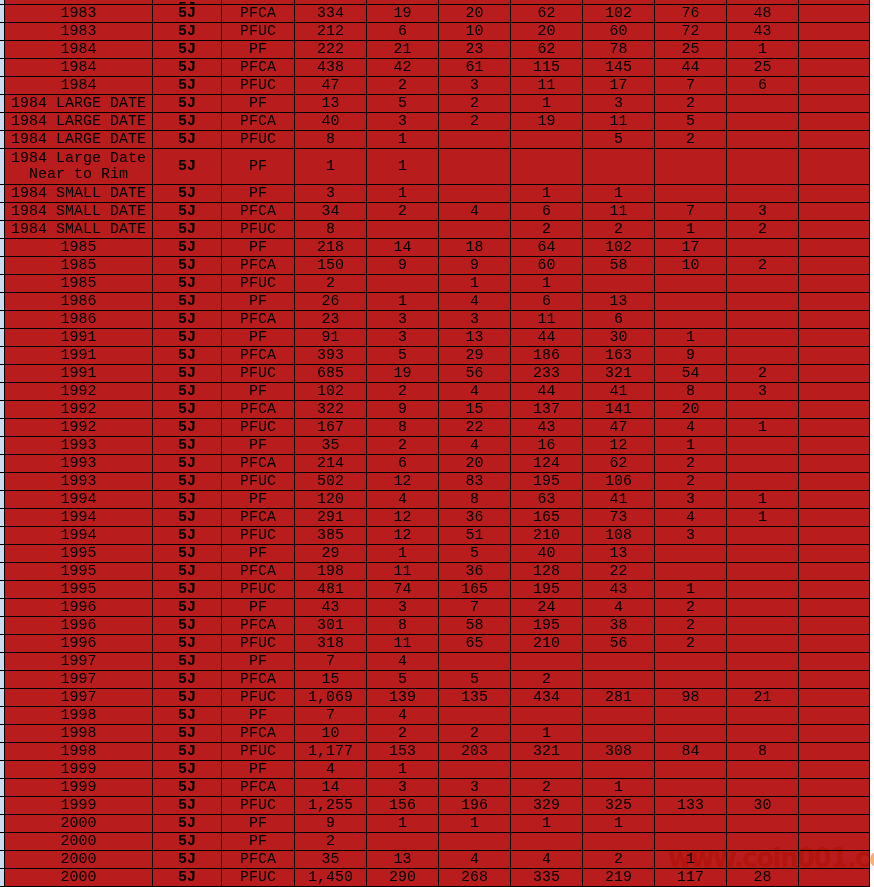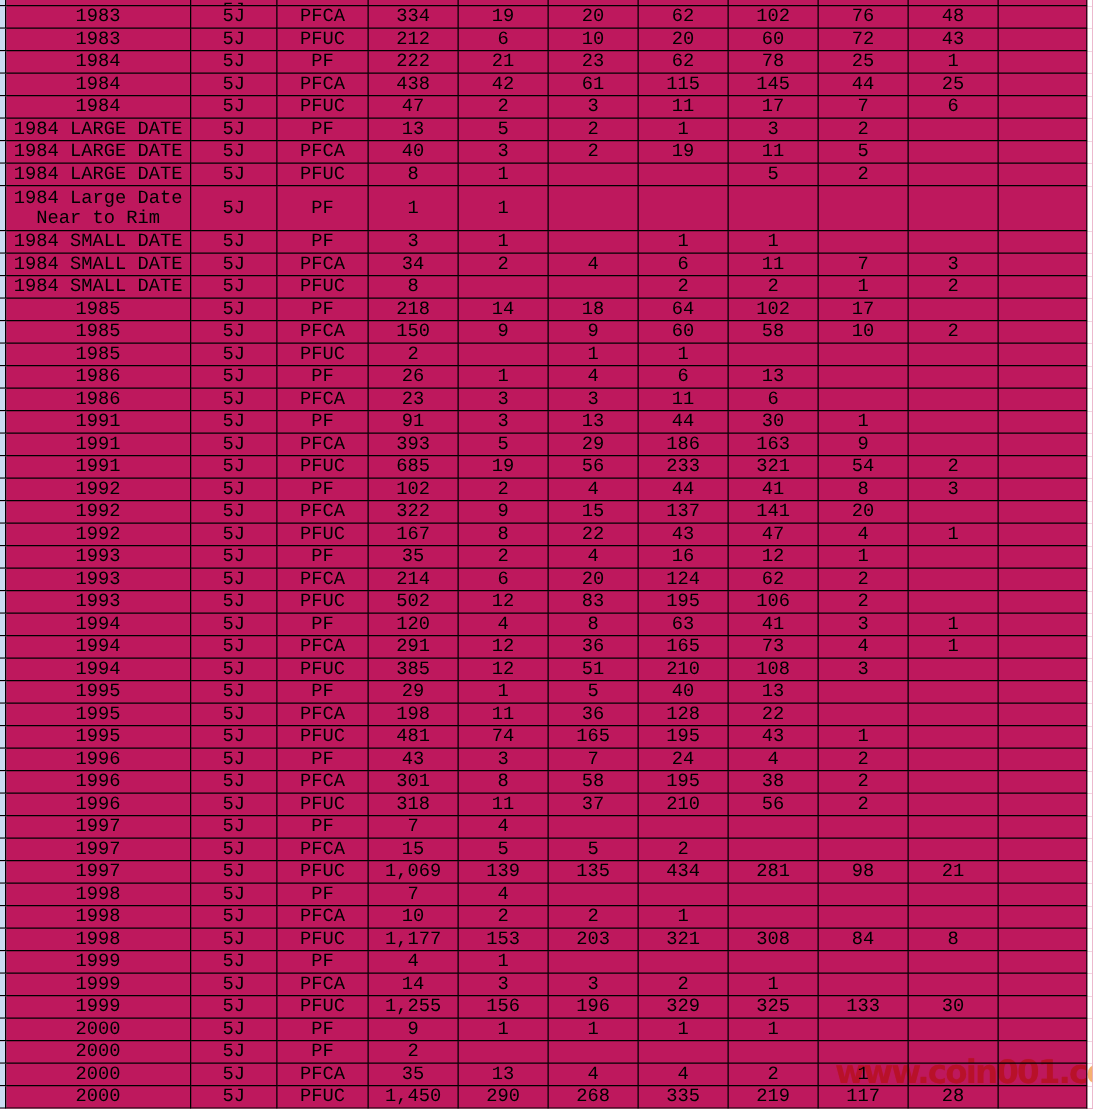--- a/index.html
+++ b/index.html
@@ -6,7 +6,7 @@
   #screen{
     position:relative;
     width:874px;height:887px;
-    background:#be185d;
+    background:#b91c1c;
     overflow:hidden;
     font-family:"Liberation Mono","DejaVu Sans Mono",monospace;
     font-size:15px;

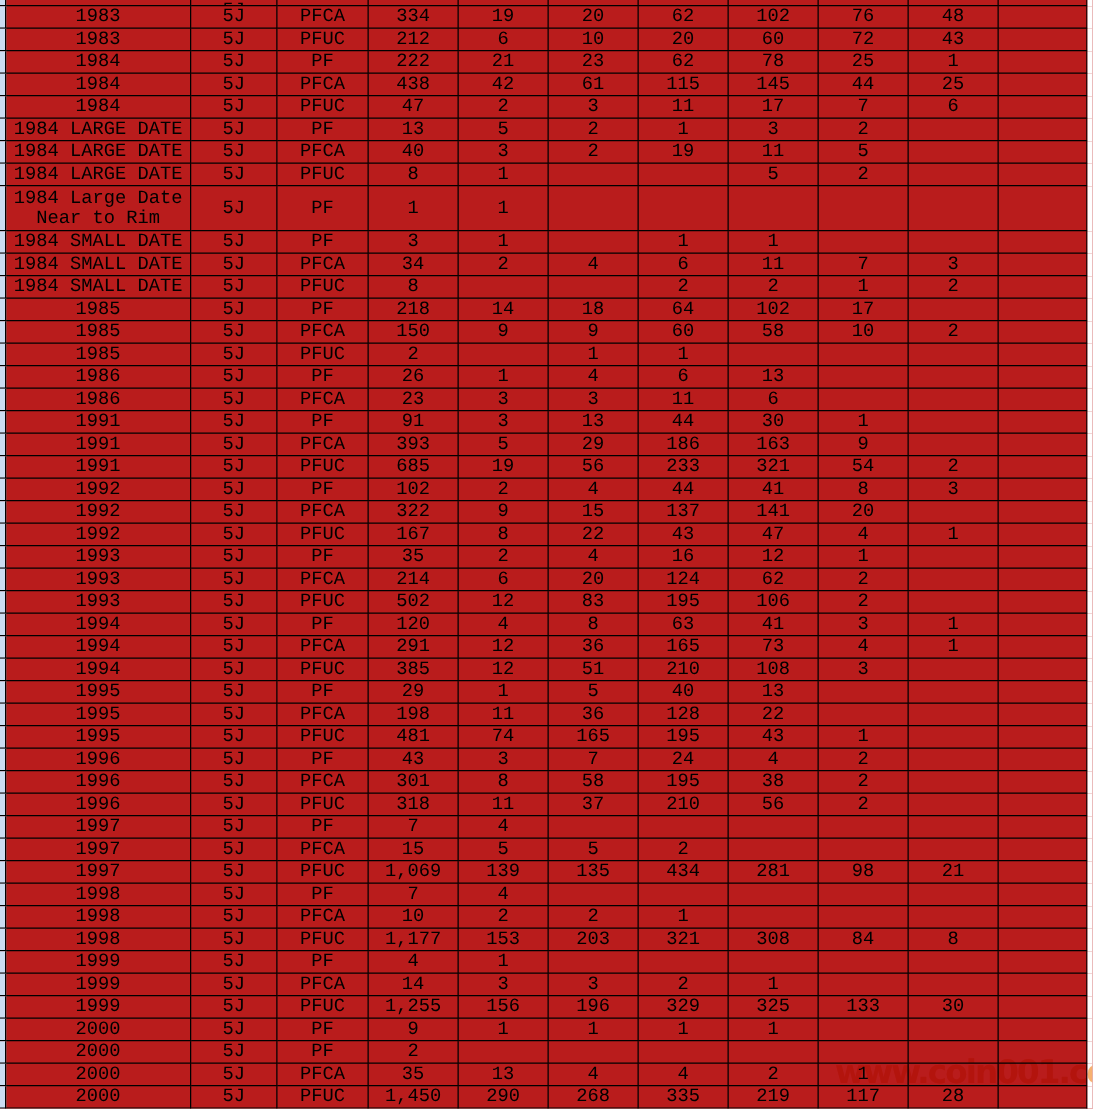--- a/index.html
+++ b/index.html
@@ -30,7 +30,7 @@
   }
   .c-strip{width:5px;background:#CBDCF2;}
   .c-year{width:148px;}
-  .c-denom{width:69px;}
+  .c-denom{width:69px;font-weight:bold;}
   .c-grade{width:73px;}
   .c-num{width:72px;}
   .c-last{width:71px;}

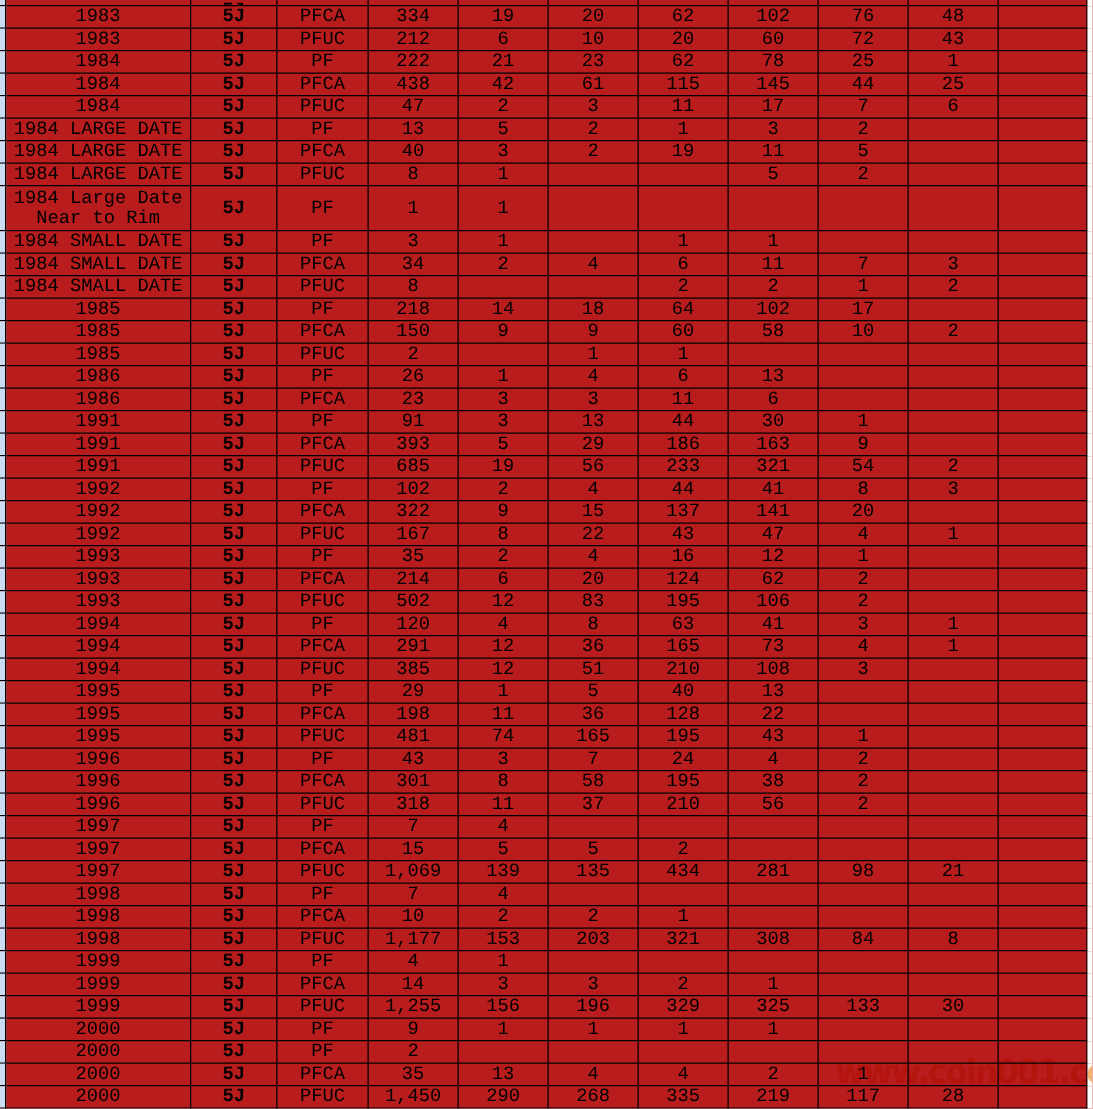--- a/index.html
+++ b/index.html
@@ -596,7 +596,7 @@
         <div class="cell c-grade">PFUC</div>
         <div class="cell c-num">318</div>
         <div class="cell c-num">11</div>
-        <div class="cell c-num">37</div>
+        <div class="cell c-num">65</div>
         <div class="cell c-num">210</div>
         <div class="cell c-num">56</div>
         <div class="cell c-num">2</div>

